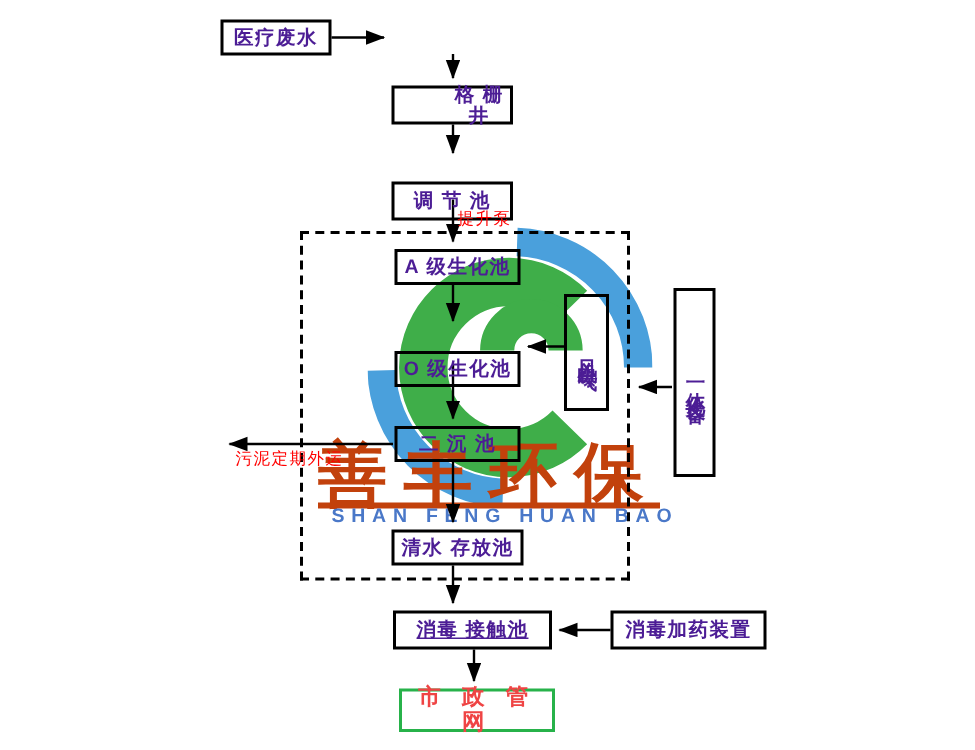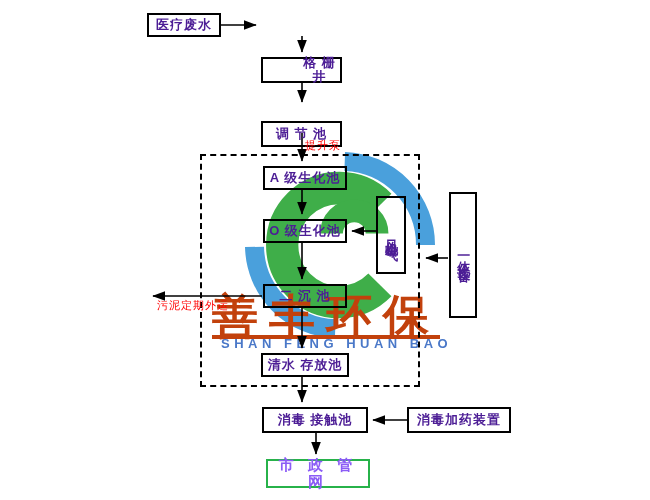--- a/index.html
+++ b/index.html
@@ -77,7 +77,7 @@
 
   <div class="box" style="left:263px; top:166px; width:84px; height:24px;">A 级生化池</div>
 
-  <div class="box" style="left:263px; top:219px; width:84px; height:24px;">O 级生化池</div>
+  <div class="box" style="left:263px; top:234px; width:84px; height:24px;">O 级生化池</div>
 
   <div class="box" style="left:263px; top:284px; width:84px; height:24px;">二 沉 池</div>
 

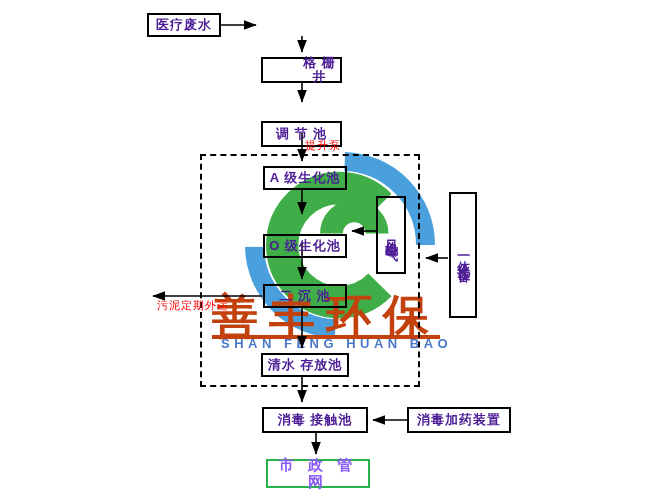--- a/index.html
+++ b/index.html
@@ -87,7 +87,7 @@
 
   <div class="box vbox" style="left:449px; top:192px; width:28px; height:126px;">一体化设备</div>
 
-  <div class="box" style="left:262px; top:407px; width:106px; height:26px;">消毒 接触池</div>
+  <div class="box" style="left:262px; top:407px; width:106px; height:26px;text-decoration:underline;">消毒 接触池</div>
 
   <div class="box" style="left:407px; top:407px; width:104px; height:26px;">消毒加药装置</div>
 

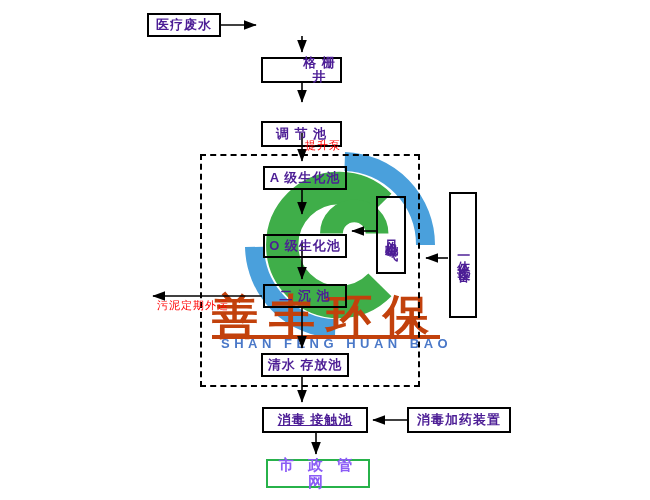--- a/index.html
+++ b/index.html
@@ -17,7 +17,7 @@
   .vbox {
     writing-mode:vertical-rl; text-orientation:upright; letter-spacing:3px;
   }
-  .green-box { border-color:#27b24a; color:#8b5cf6; font-size:15px; letter-spacing:5px; }
+  .green-box { border-color:#27b24a; color:#ef4444; font-size:15px; letter-spacing:5px; }
   .rlabel { position:absolute; color:#ff0000; font-size:11px; font-weight:normal; z-index:4; letter-spacing:1px; }
   .dashed { position:absolute; border:2px dashed #000; background:transparent; z-index:1; }
   .arrows { position:absolute; left:0; top:0; z-index:2; }

